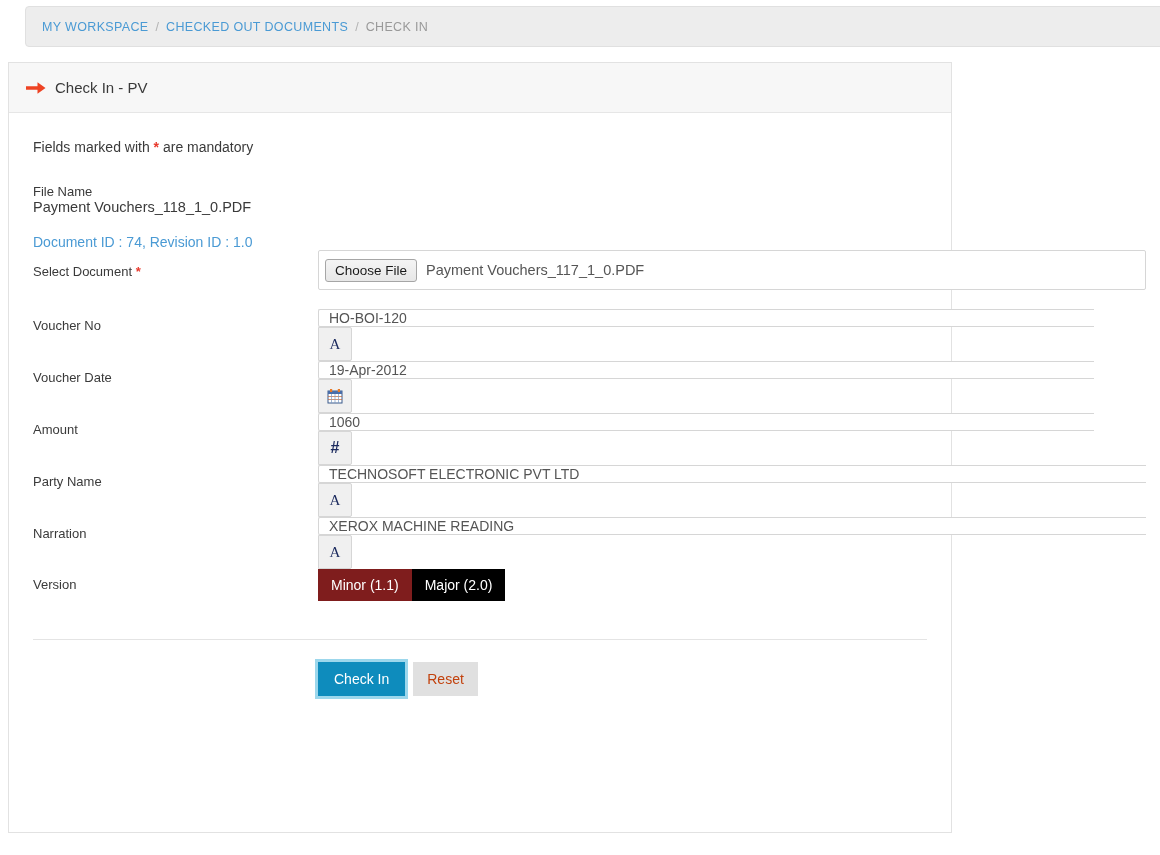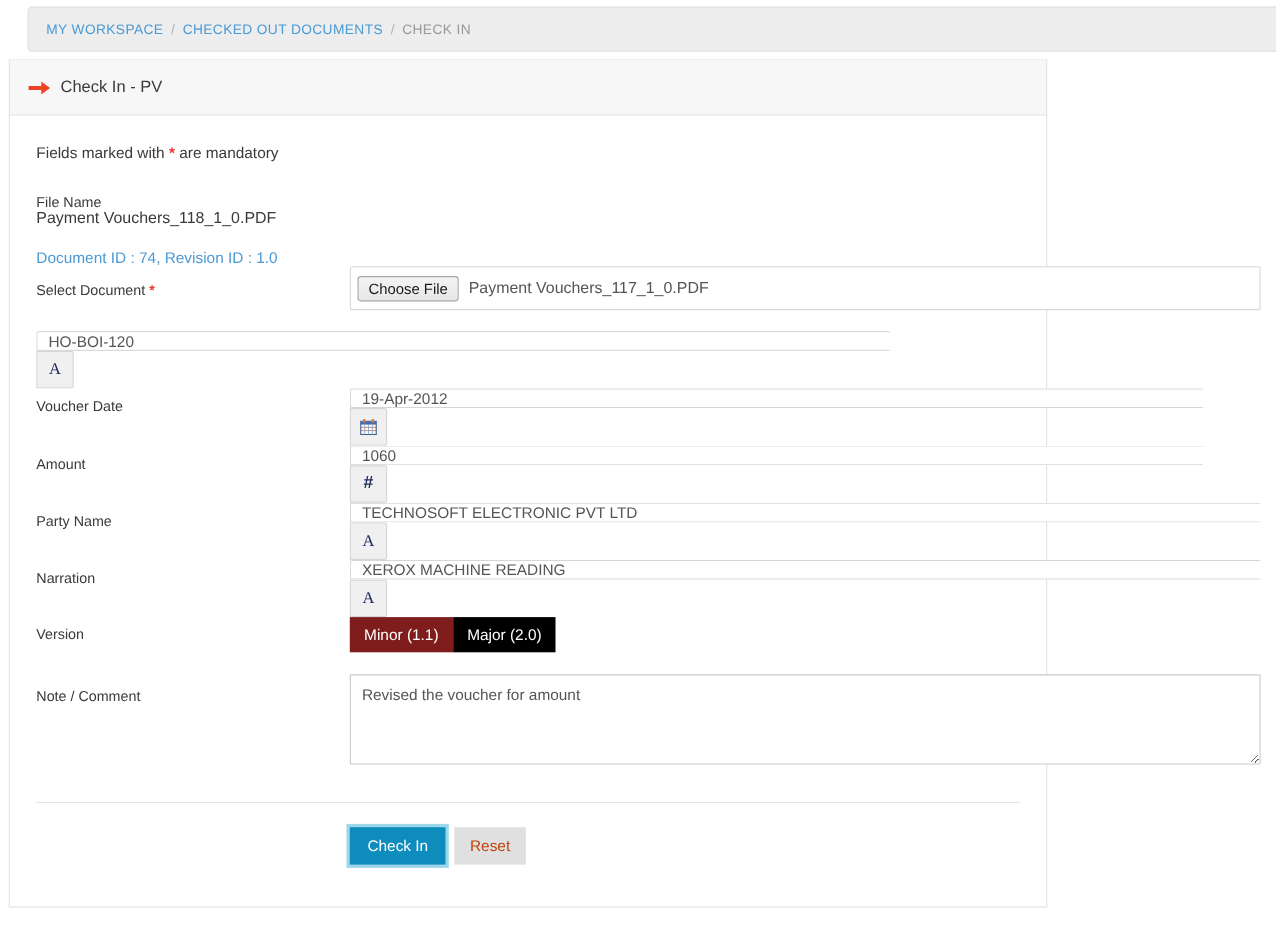--- a/index.html
+++ b/index.html
@@ -37,7 +37,7 @@
 
   
   .panel {
-    position: absolute; left: 8px; top: 54px; width: 944px; height: 771px;
+    position: absolute; left: 8px; top: 62px; width: 944px; height: 771px;
     background: #ffffff;
     border: 1px solid #e2e2e2;
   }

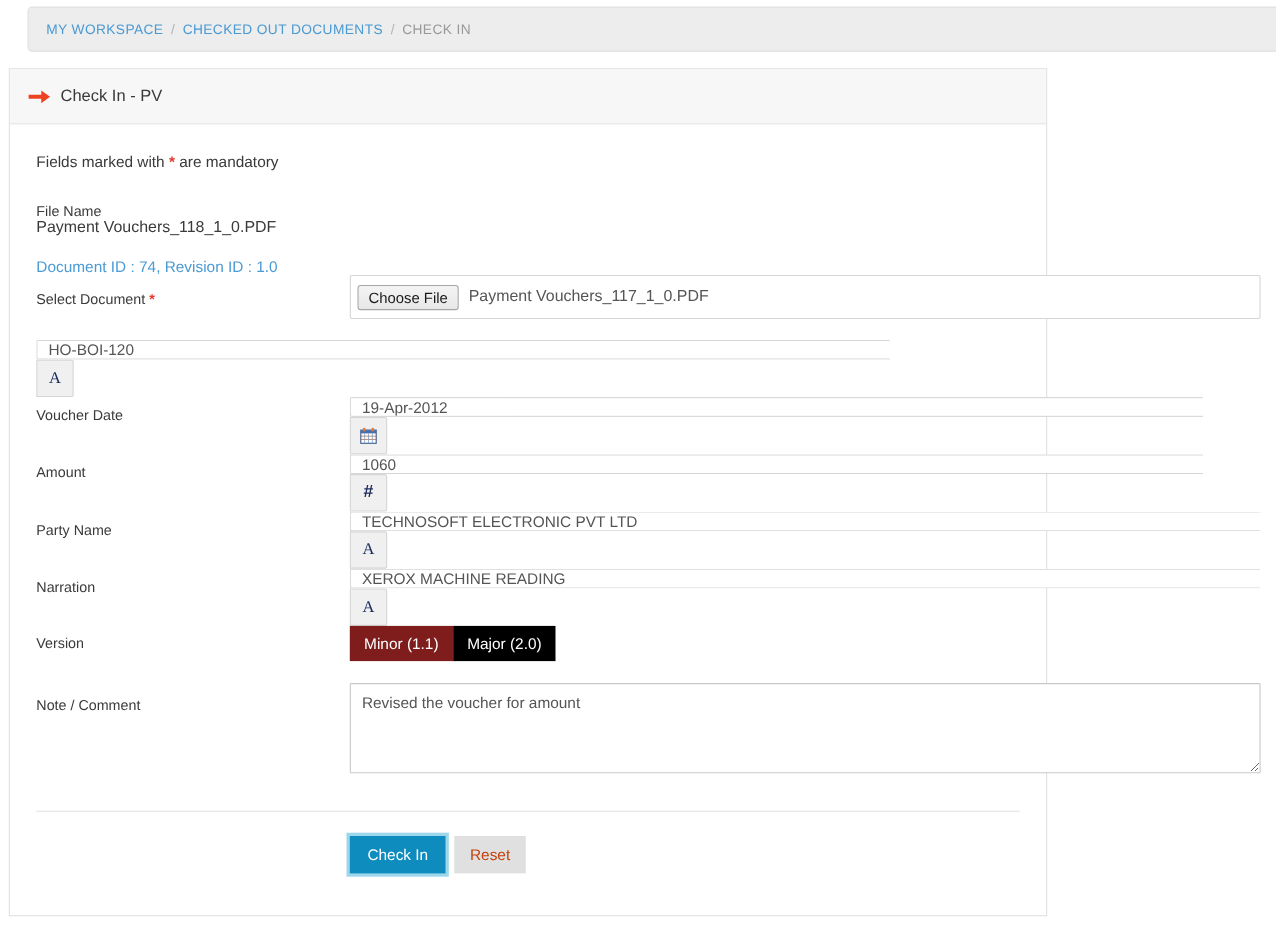--- a/index.html
+++ b/index.html
@@ -270,6 +270,7 @@
       </div>
 
       <div class="row">
+        <div class="row-label">Voucher No</div>
         <div class="row-control">
           <div class="input-group w-voucherno">
             <input class="txt" type="text" value="HO-BOI-120" style="">

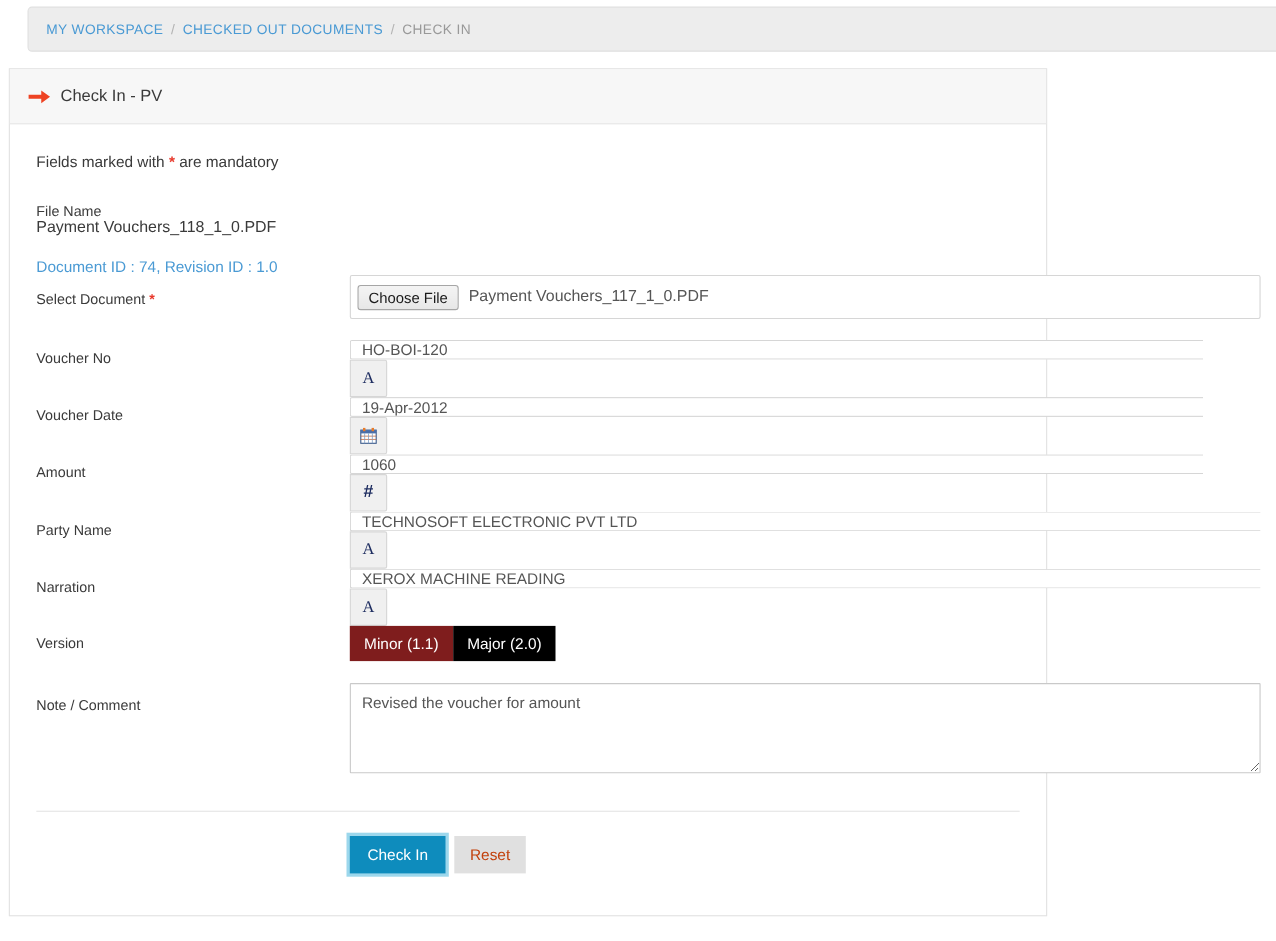--- a/index.html
+++ b/index.html
@@ -353,12 +353,6 @@
         </div>
       </div>
 
-      <div class="row" style="min-height:98px;">
-        <div class="row-label" style="padding-top:12px;">Note / Comment</div>
-        <div class="row-control">
-          <textarea class="note-area" style="">Revised the voucher for amount</textarea>
-        </div>
-      </div>
 
       <hr class="divider">
 

